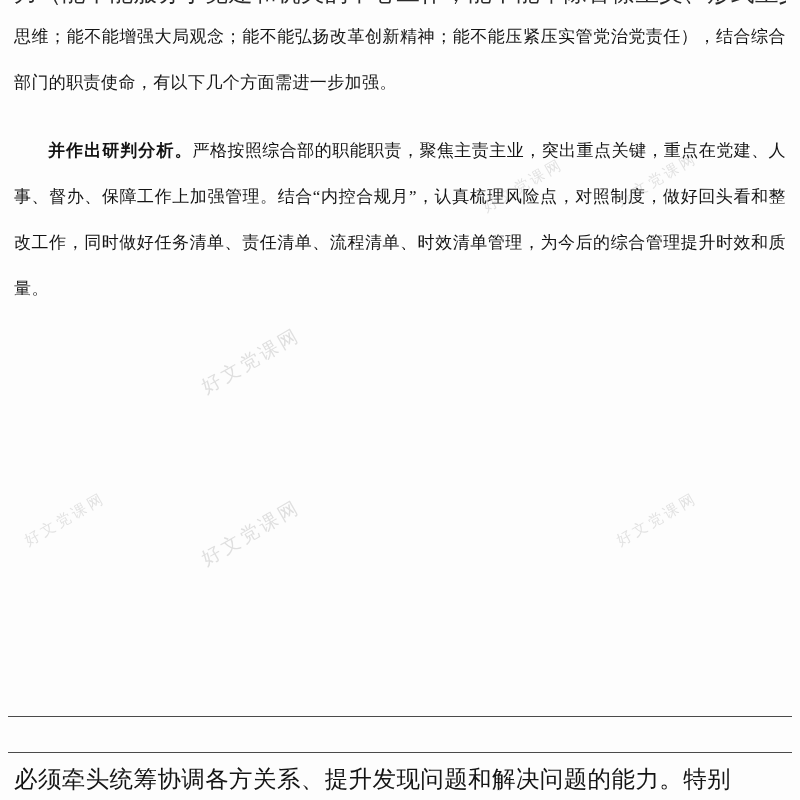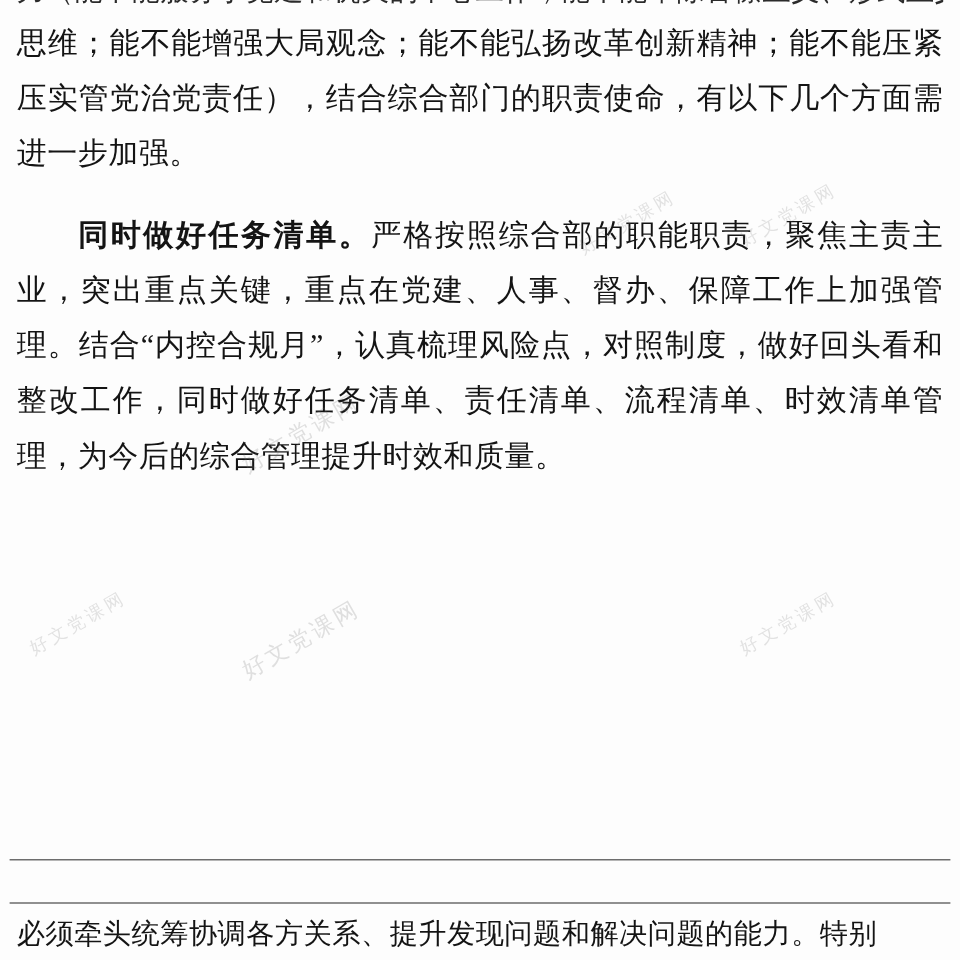--- a/index.html
+++ b/index.html
@@ -30,7 +30,7 @@
     box-sizing: border-box;
   }
   .para {
-    font-size: 25px;
+    font-size: 17px;
     line-height: 46px;
     letter-spacing: 0.4px;
     text-align: justify;

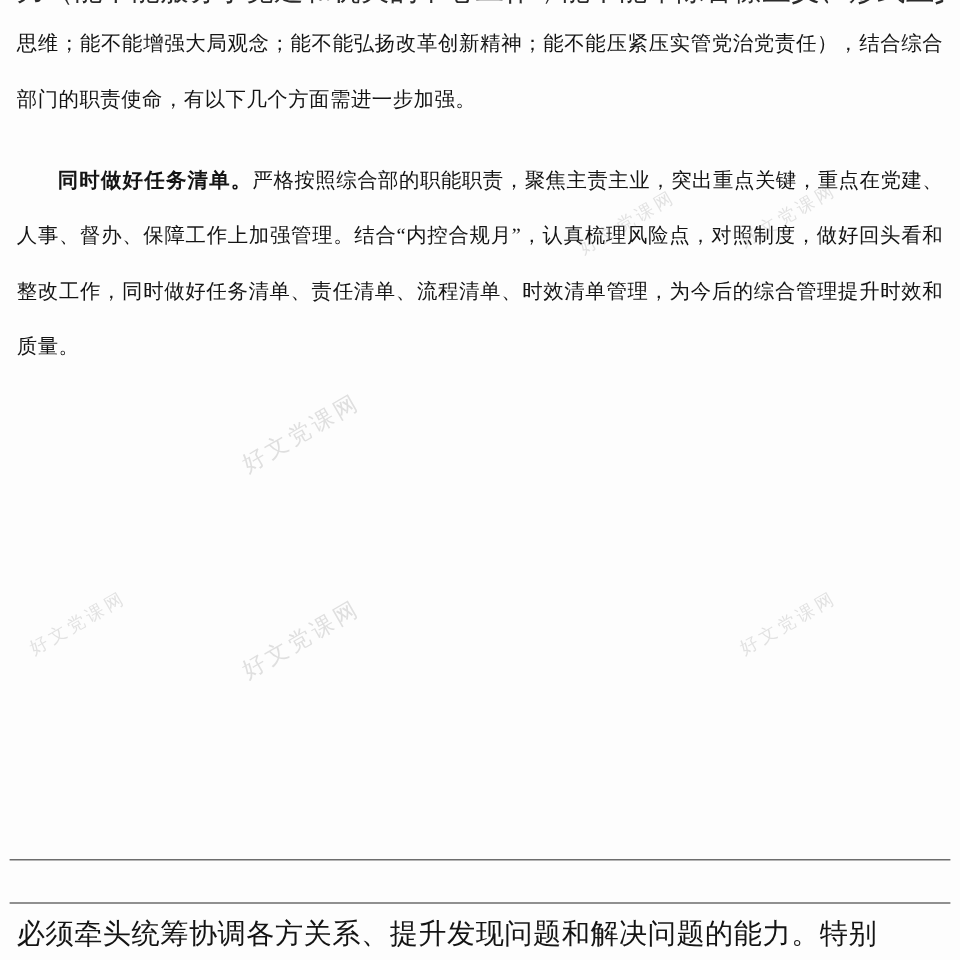--- a/index.html
+++ b/index.html
@@ -125,7 +125,7 @@
     <div class="gap"></div>
 
     <p class="para block indent">
-      <span style="display:inline-block;width:2em;"></span><span class="lead">同时做好任务清单。</span><span>严格按照综合部的职能职责，聚焦主责主业，突出重点关键，重点在党建、人事、督办、保障工作上加强管理。结合“内控合规月”，认真梳理风险点，对照制度，做好回头看和整改工作，同时做好任务清单、责任清单、流程清单、时效清单管理，为今后的综合管理提升时效和质量。</span>
+      <span style="display:inline-block;width:2em;"></span><span class="lead">并作出研判分析。</span><span>严格按照综合部的职能职责，聚焦主责主业，突出重点关键，重点在党建、人事、督办、保障工作上加强管理。结合“内控合规月”，认真梳理风险点，对照制度，做好回头看和整改工作，同时做好任务清单、责任清单、流程清单、时效清单管理，为今后的综合管理提升时效和质量。</span>
     </p>
 
     <div class="gap"></div>

